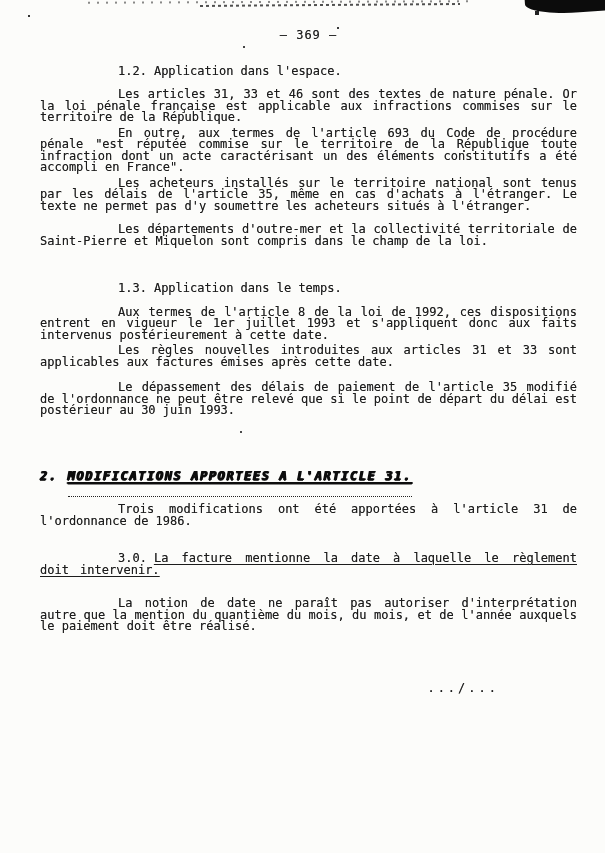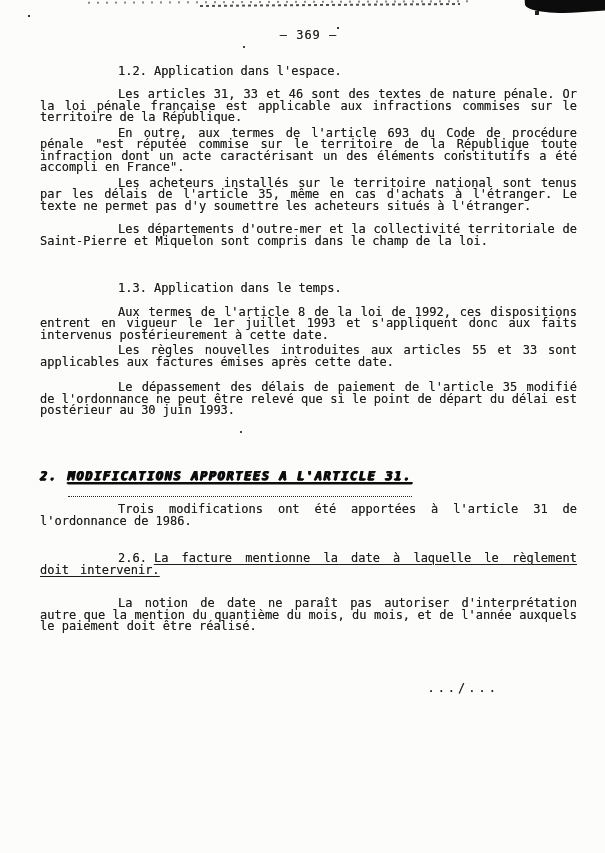--- a/index.html
+++ b/index.html
@@ -134,7 +134,7 @@
     </div>
 
     <div class="para tight">Aux termes de l'article 8 de la loi de 1992, ces dispositions entrent en vigueur le 1er juillet 1993 et s'appliquent donc aux faits intervenus postérieurement à cette date.</div>
-    <div class="para">Les règles nouvelles introduites aux articles 55 et 33 sont applicables aux factures émises après cette date.</div>
+    <div class="para">Les règles nouvelles introduites aux articles 31 et 33 sont applicables aux factures émises après cette date.</div>
     <div class="para" style="margin-top:14px">Le dépassement des délais de paiement de l'article 35 modifié de l'ordonnance ne peut être relevé que si le point de départ du délai est postérieur au 30 juin 1993.</div>
 
     <div class="h-main">

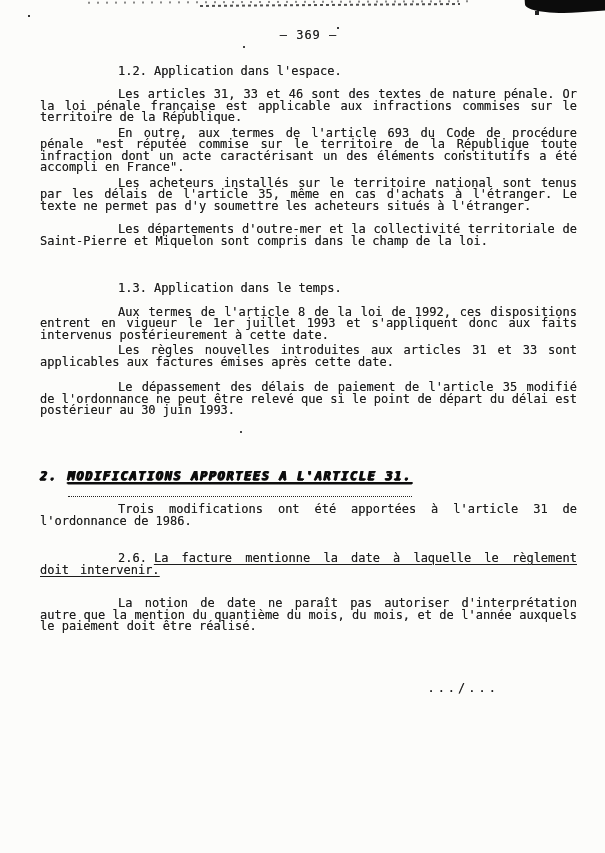--- a/index.html
+++ b/index.html
@@ -144,7 +144,7 @@
     <div class="para" style="margin-top:22px">Trois modifications ont été apportées à l'article 31 de l'ordonnance de 1986.</div>
 
     <div class="h-21">
-      <span class="num">2.6.</span><span class="ttl">La facture mentionne la date à laquelle le règlement doit intervenir.</span>
+      <span class="num">3.0.</span><span class="ttl">La facture mentionne la date à laquelle le règlement doit intervenir.</span>
     </div>
 
     <div class="para after-h21">La notion de date ne paraît pas autoriser d'interprétation autre que la mention du quantième du mois, du mois, et de l'année auxquels le paiement doit être réalisé.</div>

